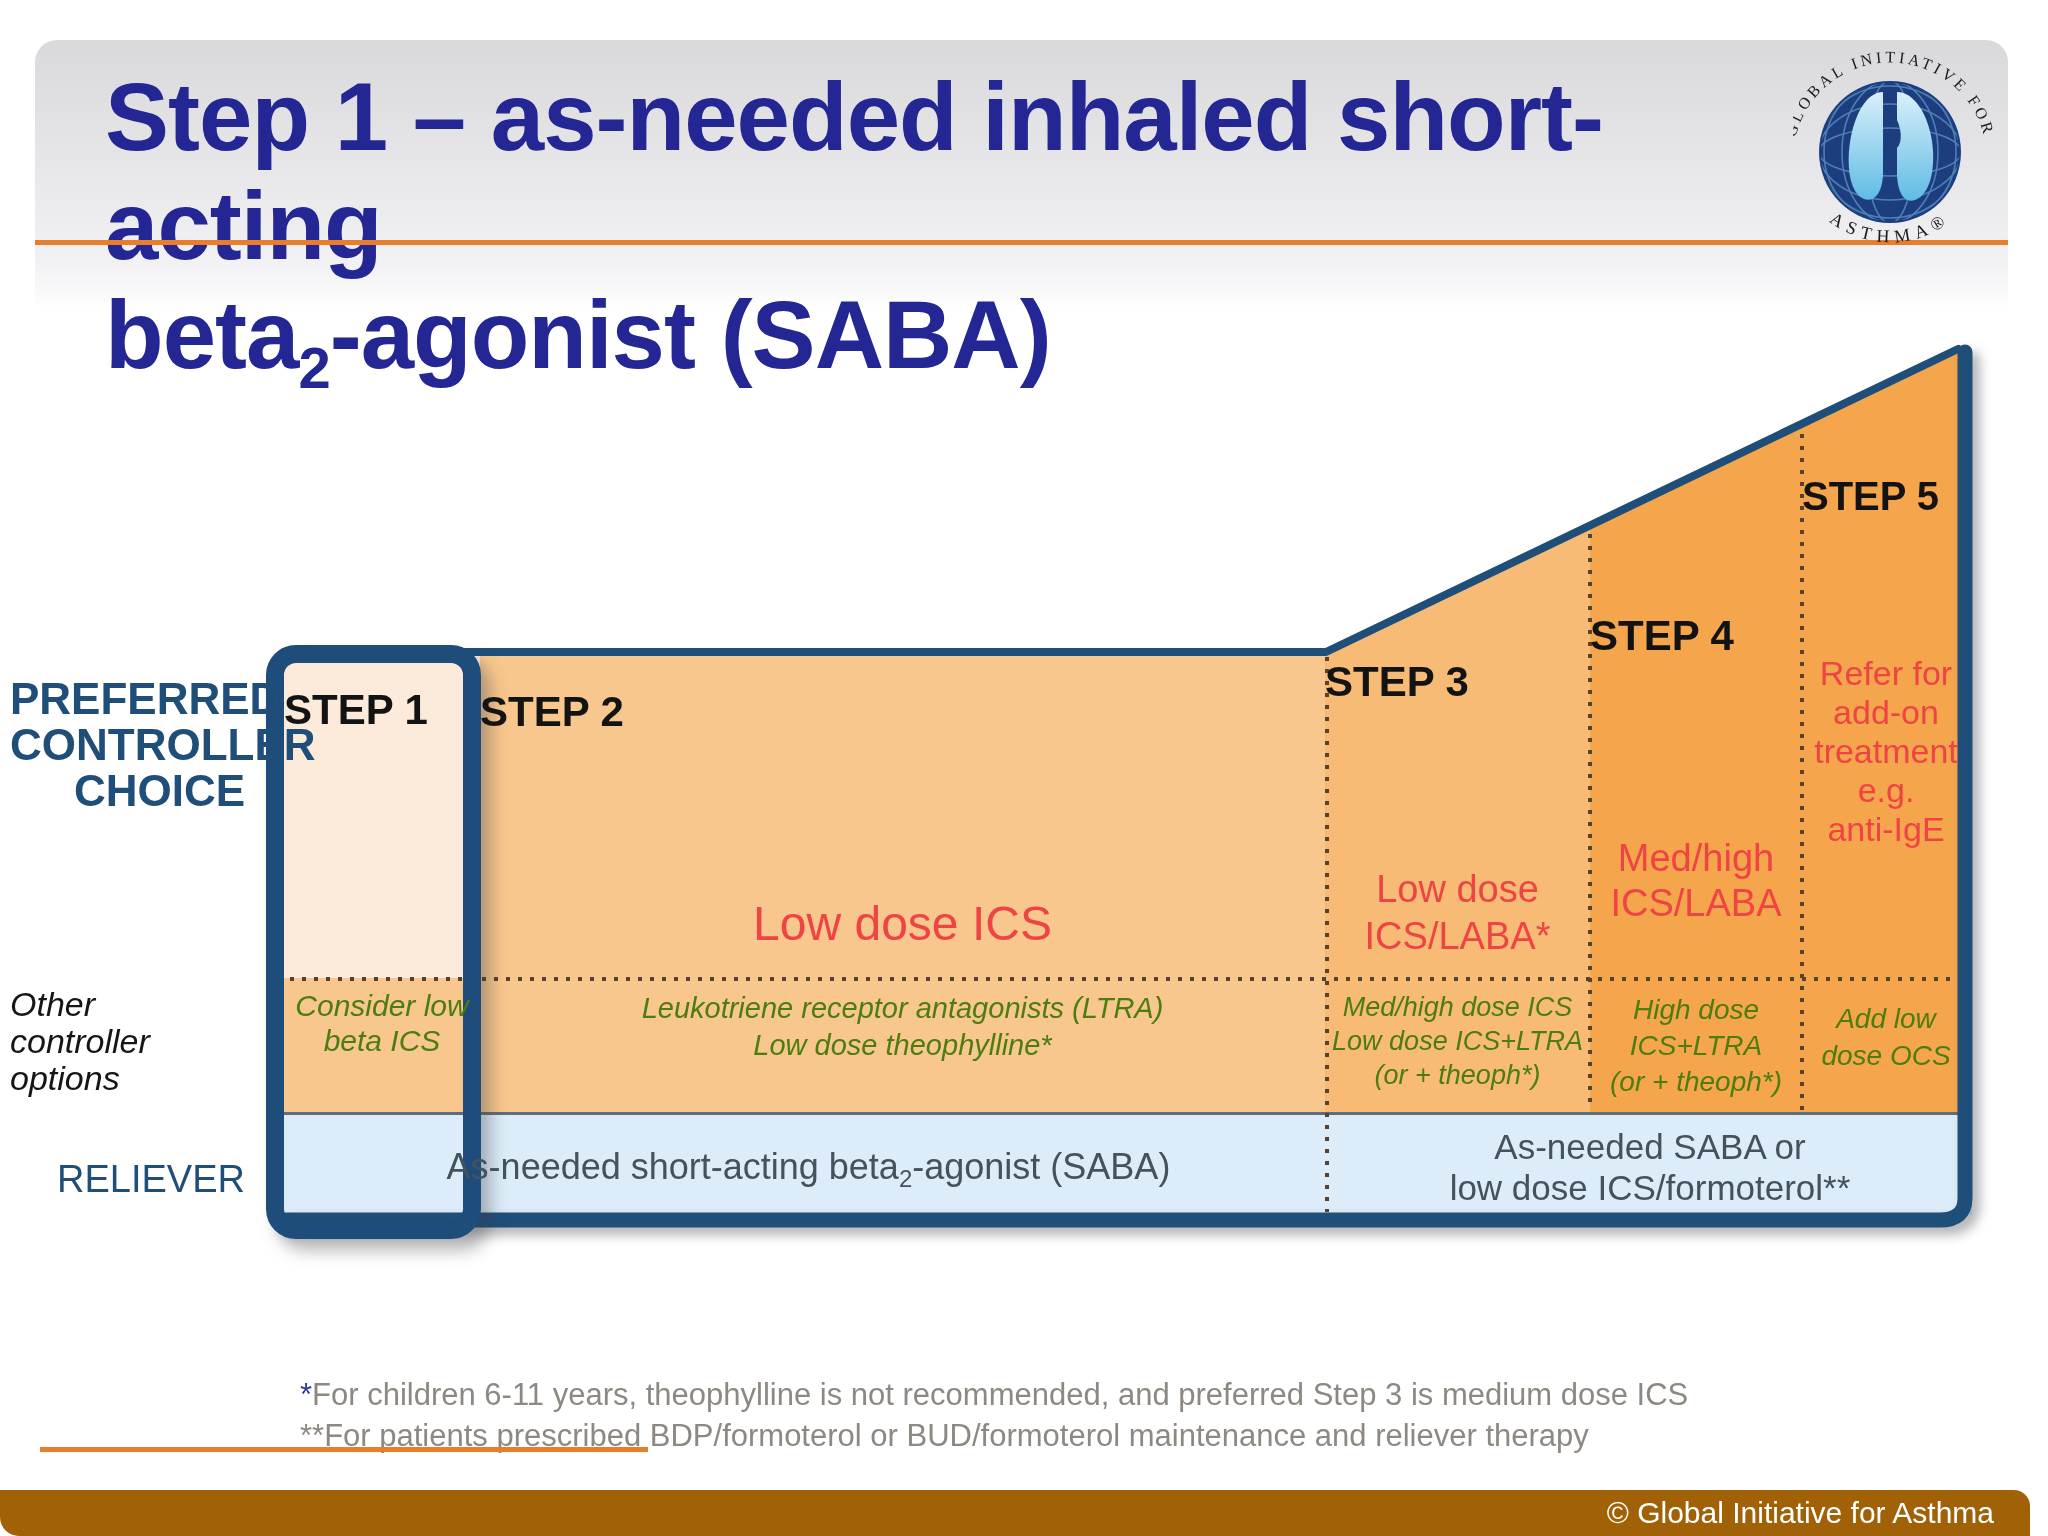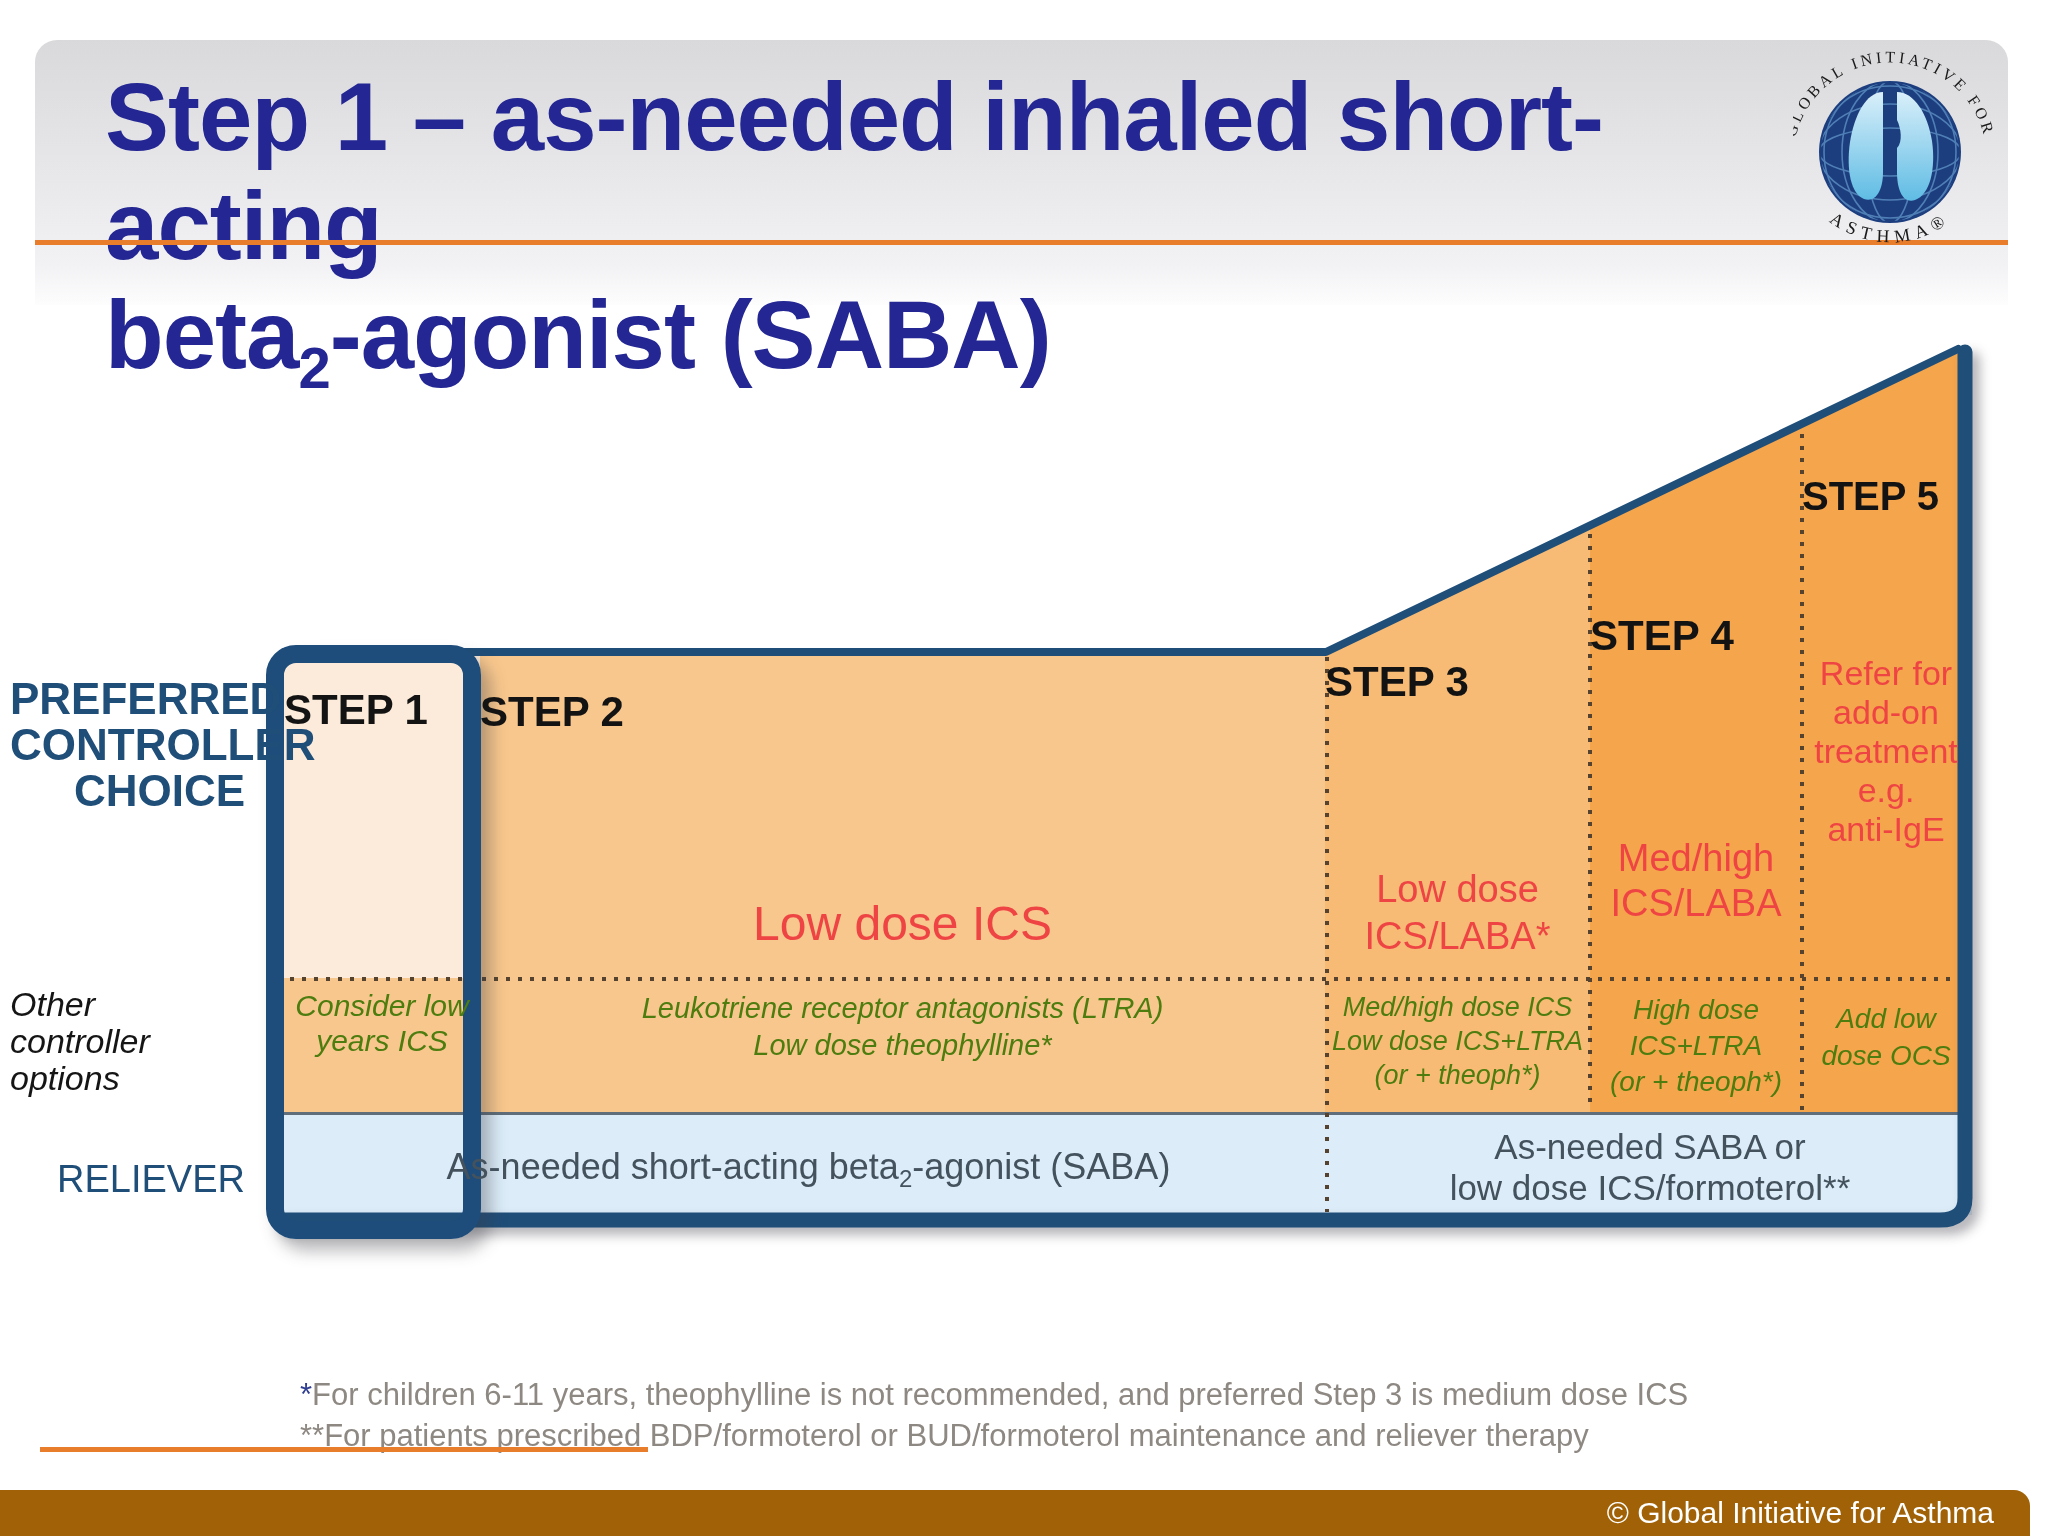--- a/index.html
+++ b/index.html
@@ -4,7 +4,7 @@
 <style>
   html,body{margin:0;padding:0;background:#fff;}
   .page{position:relative;width:2048px;height:1536px;background:#ffffff;overflow:hidden;
-        font-family:"Liberation Sans", sans-serif;}
+        font-family:"Liberation Sans", sans-serif;border-radius:19px;}
   .abs{position:absolute;}
 
   

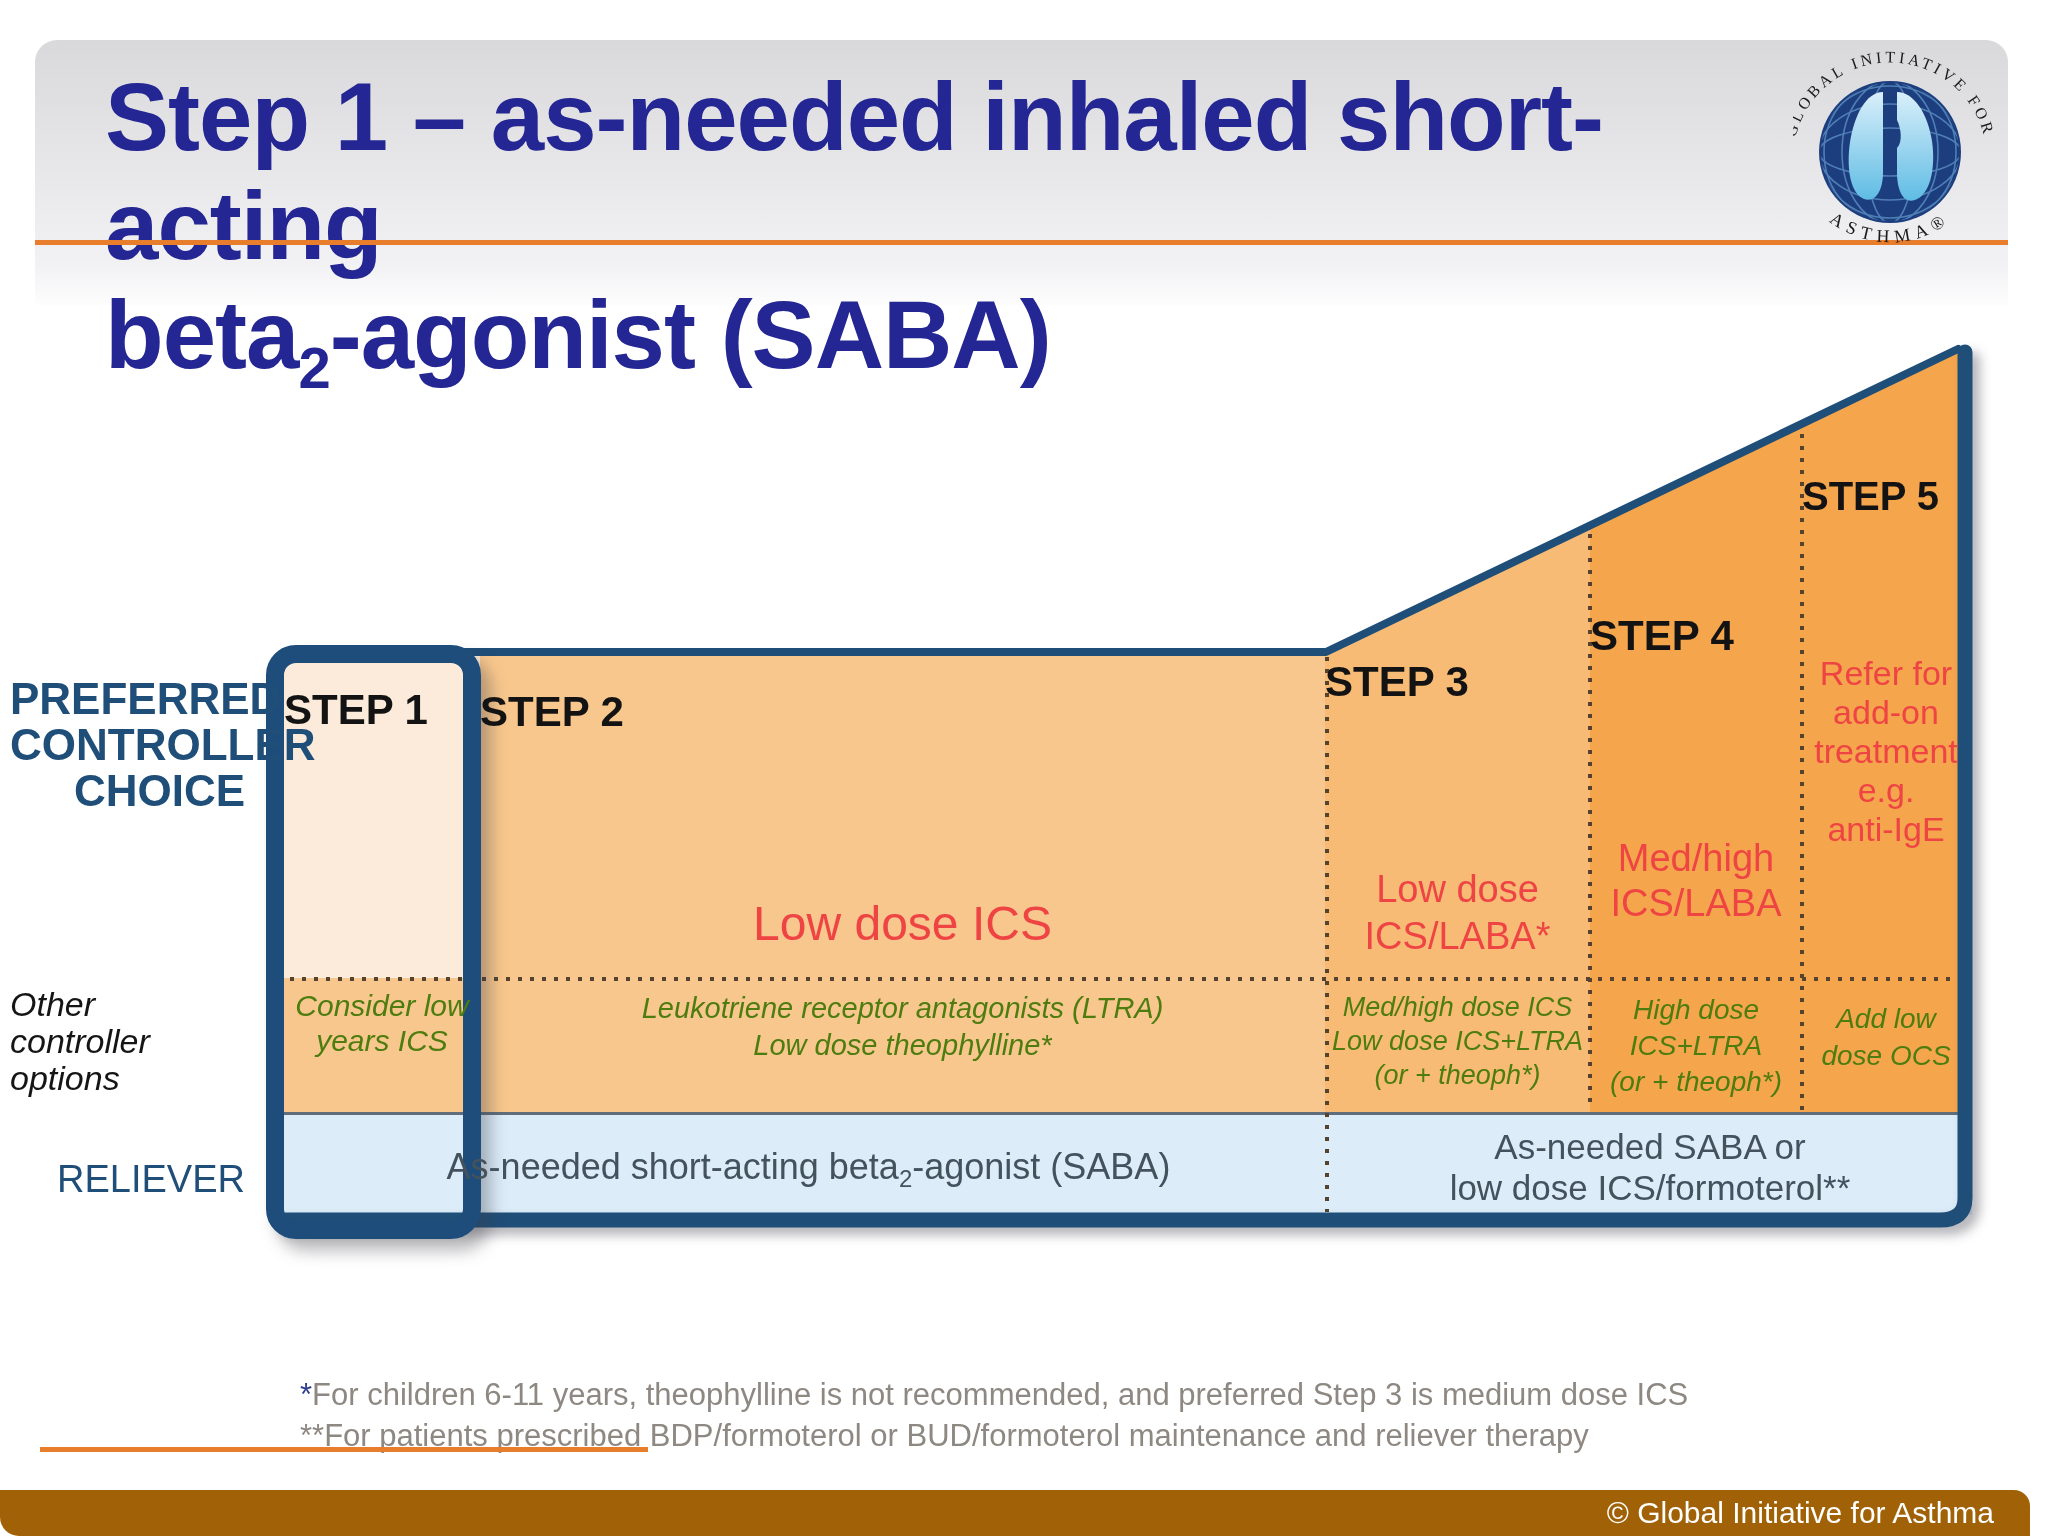--- a/index.html
+++ b/index.html
@@ -182,7 +182,7 @@
 
   <div class="abs cell-text c1">
     <div>Consider low</div>
-    <div>years ICS</div>
+    <div>beta ICS</div>
   </div>
   <div class="abs cell-text c2">
     <div>Leukotriene receptor antagonists (LTRA)</div>

